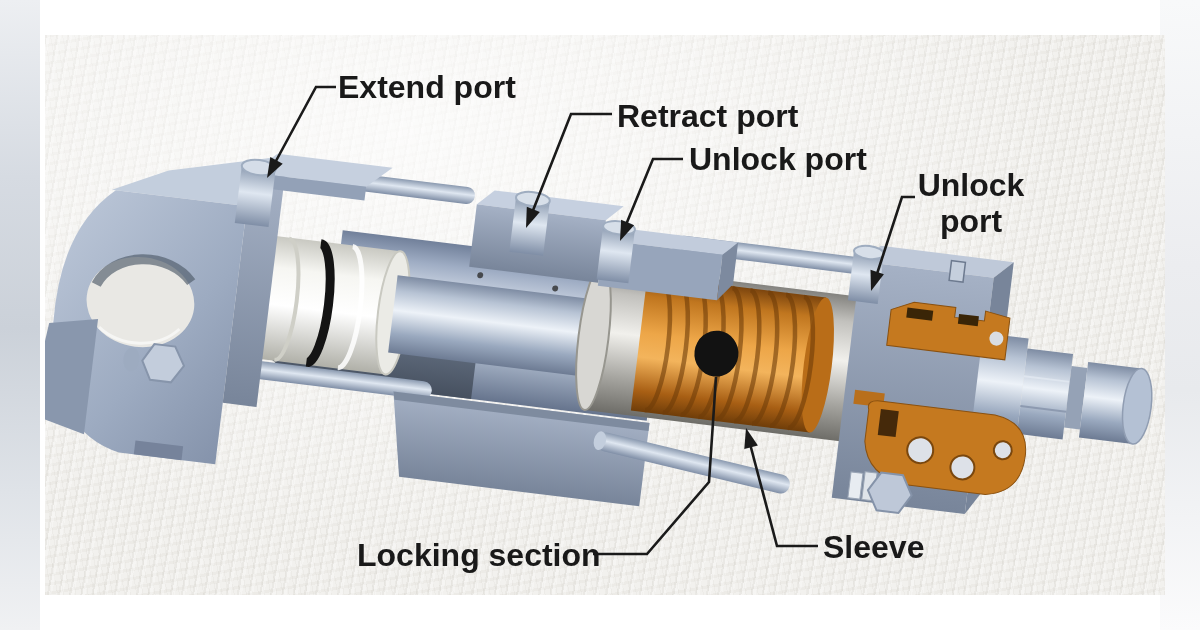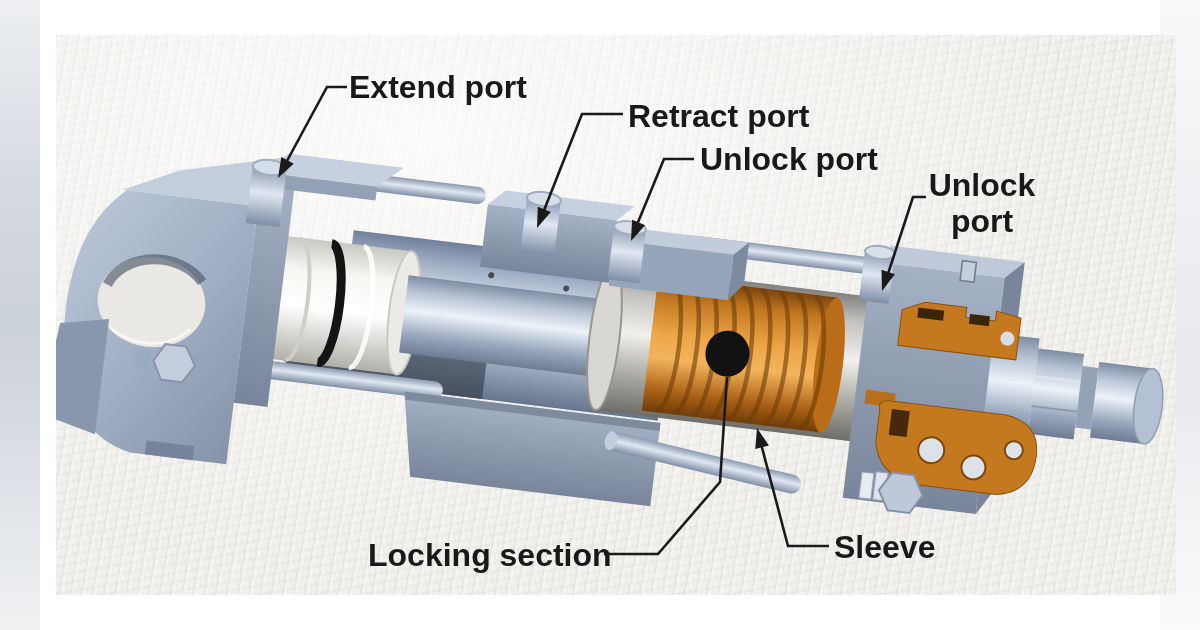--- a/index.html
+++ b/index.html
@@ -18,7 +18,7 @@
     background:linear-gradient(180deg,#f8f9fa 0%,#ecedf0 42%,#e8eaed 62%,#fbfbfc 100%);
   }
   .panel{
-    position:absolute;left:56px;top:35px;width:1120px;height:560px;
+    position:absolute;left:45px;top:35px;width:1120px;height:560px;
     background-color:#f2f1ee;
     background-image:
       radial-gradient(ellipse at 32% 18%, rgba(255,255,255,0.75), transparent 62%),

